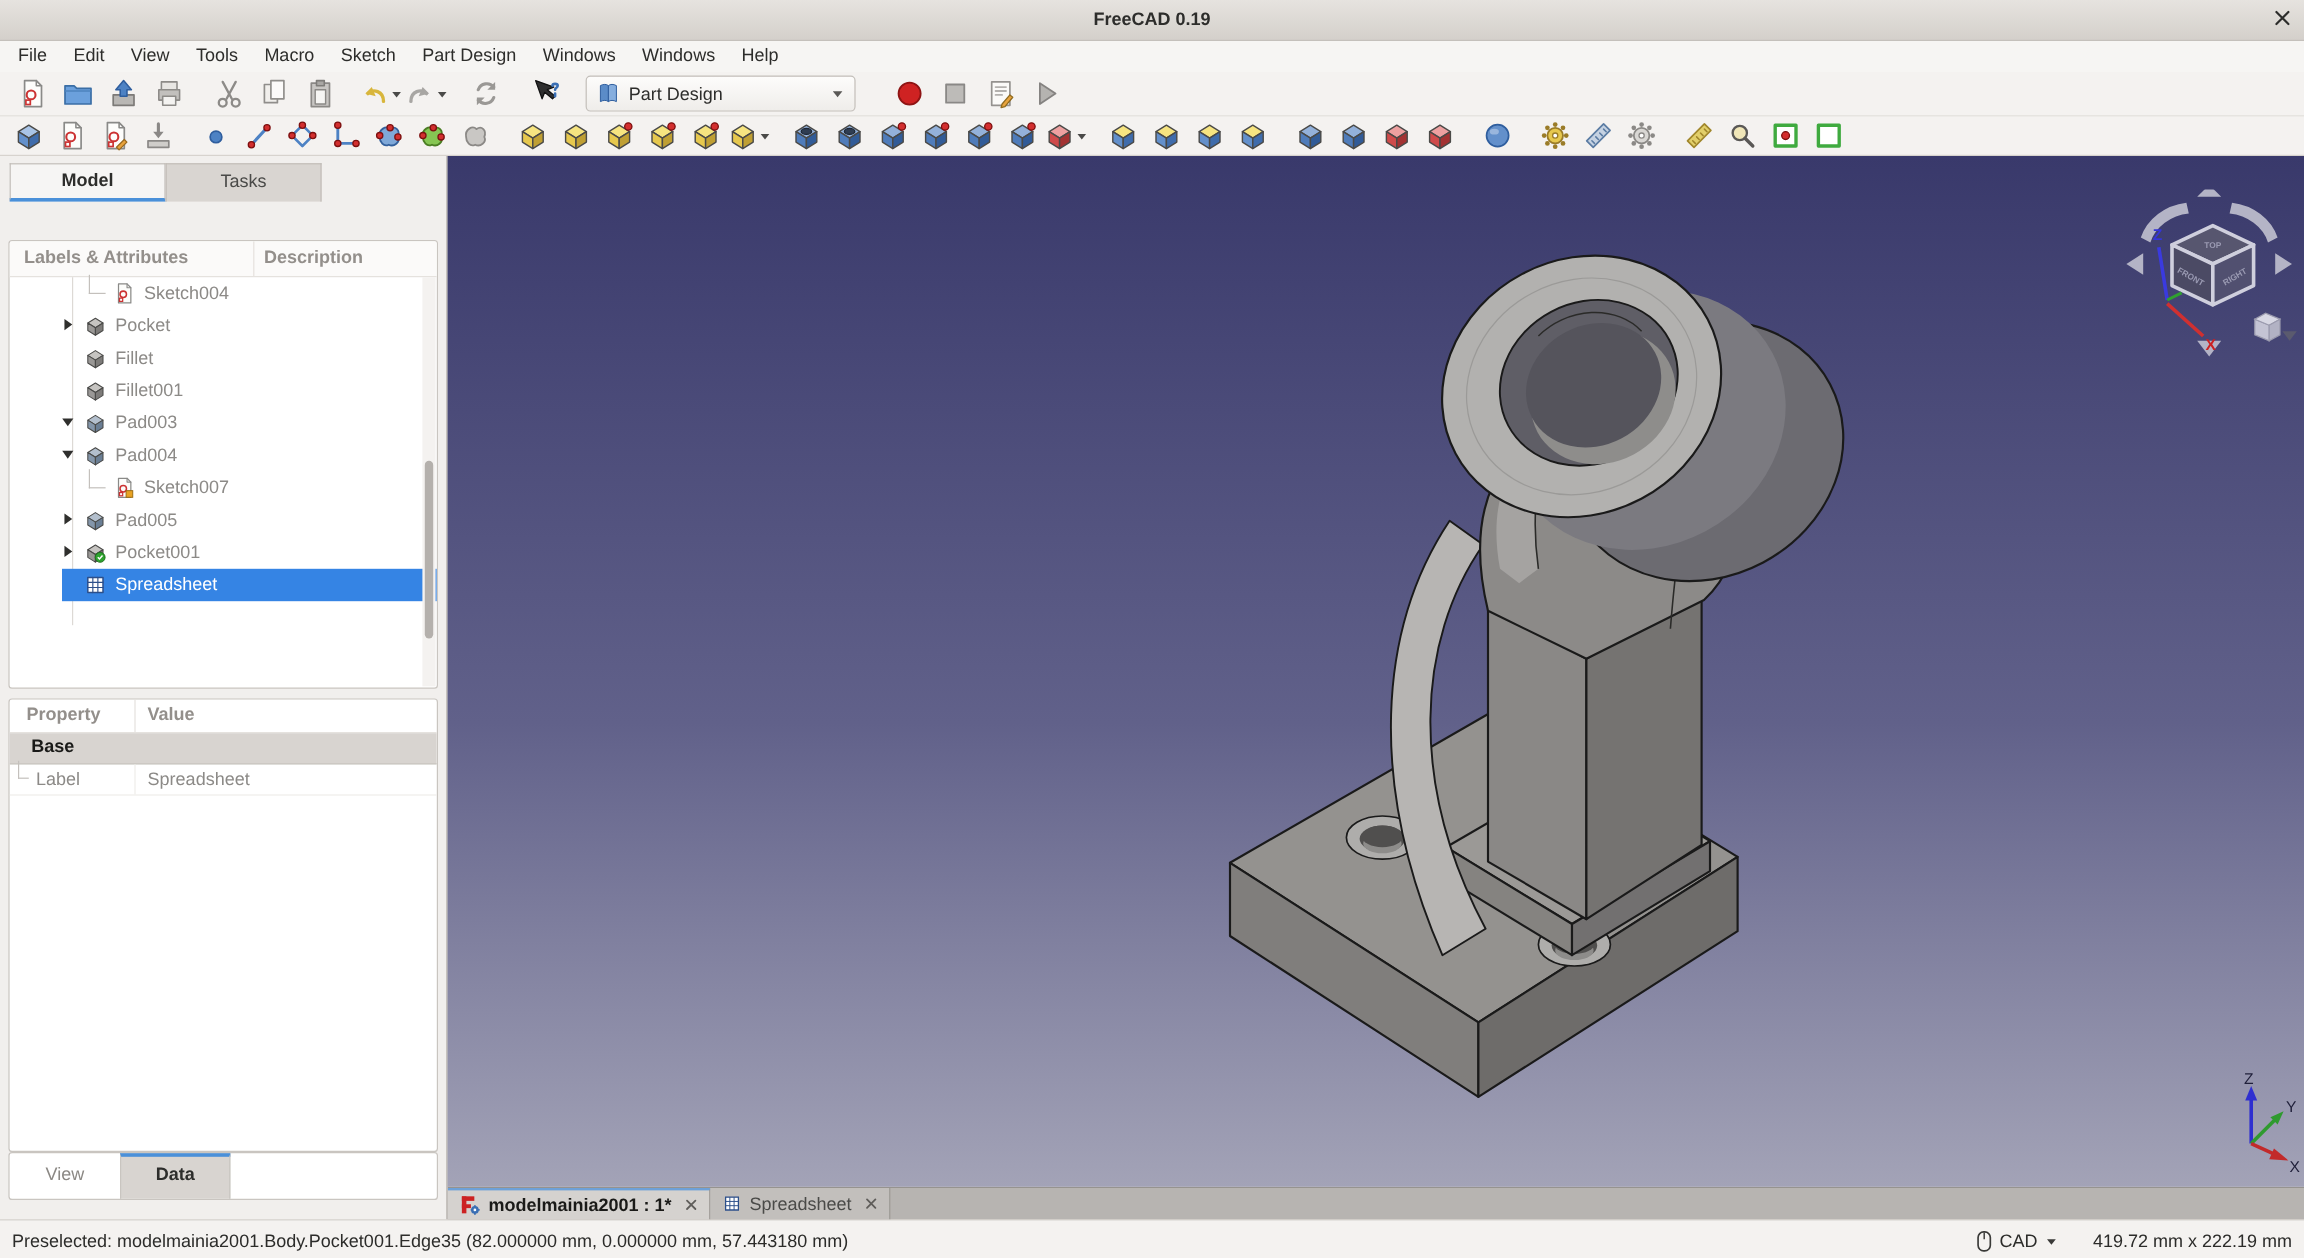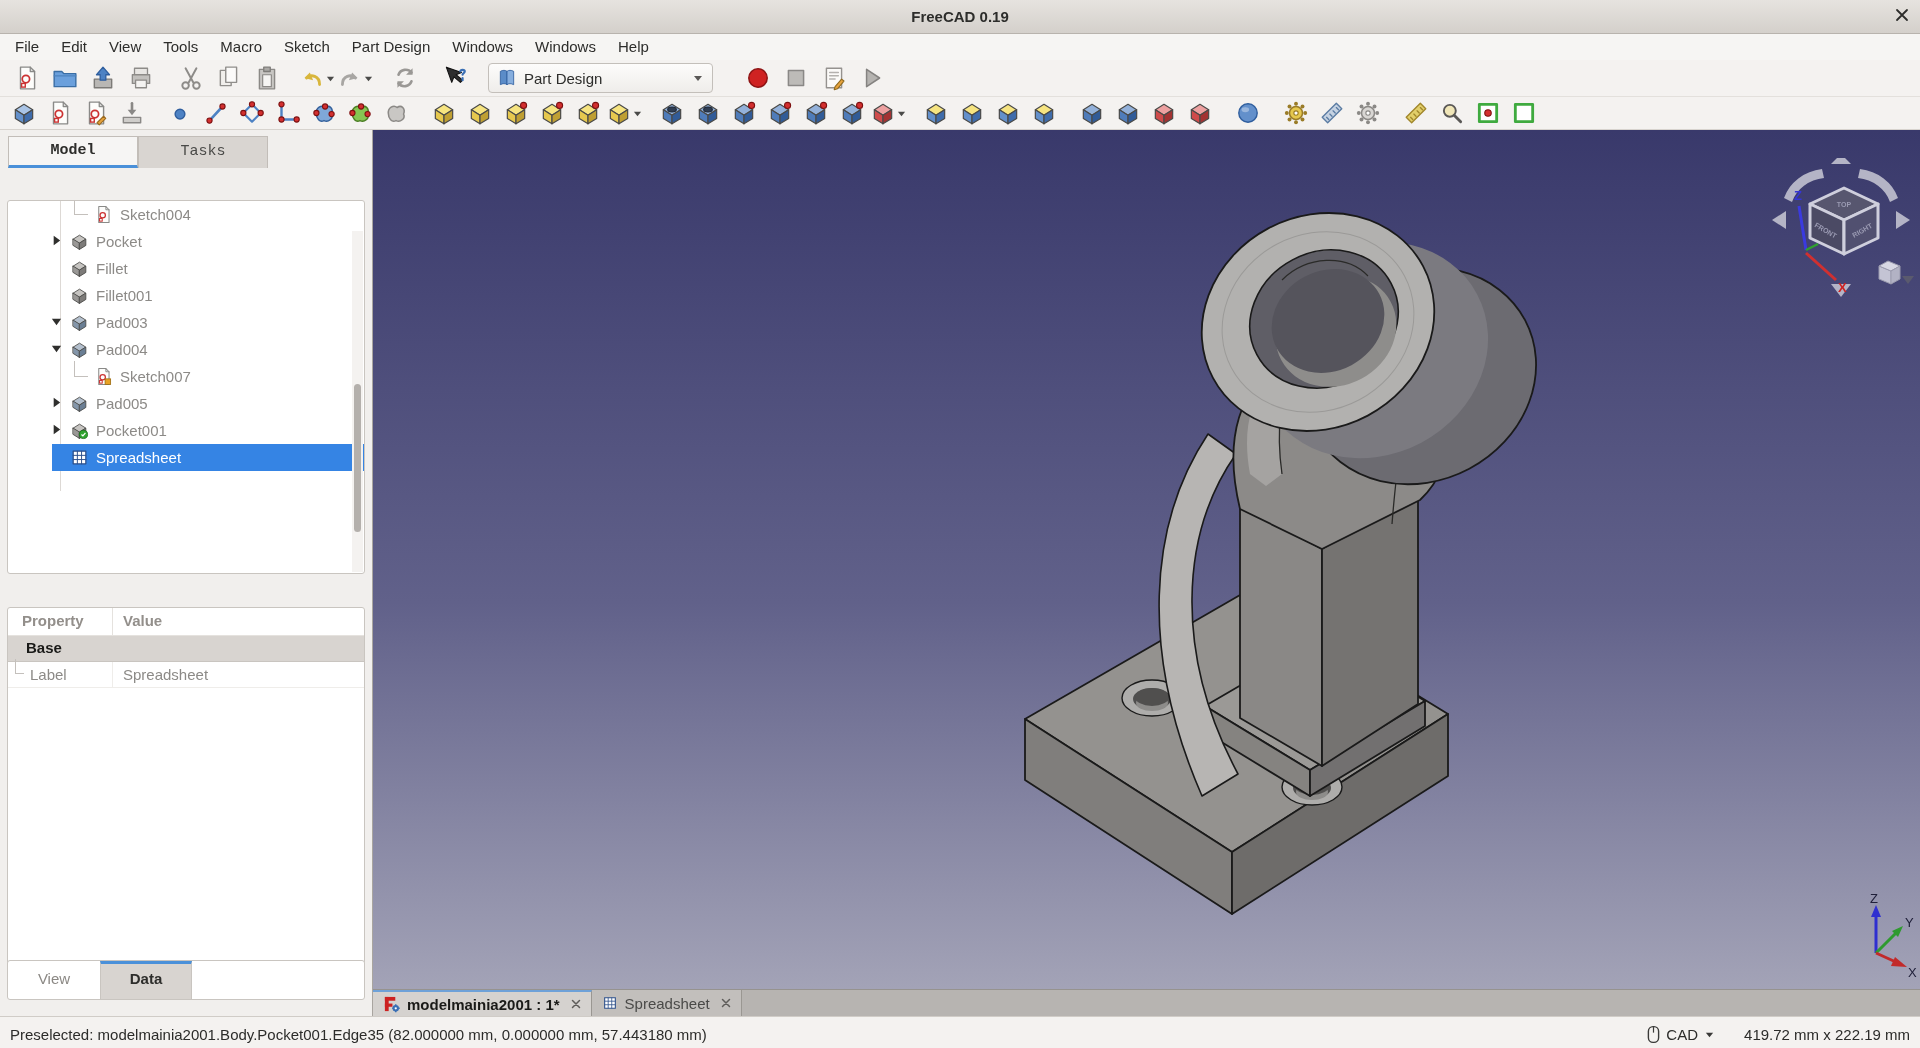--- a/index.html
+++ b/index.html
@@ -43,7 +43,7 @@
   .cv-btn { width:18px; height:18px; display:flex; align-items:center; justify-content:center; margin-left:8px; }
   #cv-tabs { height:38px; display:flex; align-items:flex-end; padding-left:8px; }
   .cv-tab { width:130px; height:32px; text-align:center; line-height:30px; background:#d9d5d1;
-            border:1px solid #c2bdb8; border-bottom:none; color:#4a4a48;font-family:Liberation Mono, monospace; }
+            border:1px solid #c2bdb8; border-bottom:none; color:#4a4a48; }
   .cv-tab.active { background:#f6f5f4; font-weight:bold; color:#2d2d2b; border-bottom:3px solid #4a90d9; line-height:27px; }
   #tree-box { position:absolute; left:7px; right:7px; top:70px; height:374px; background:#ffffff;
               border:1px solid #c9c5c0; border-radius:3px; overflow:hidden; }

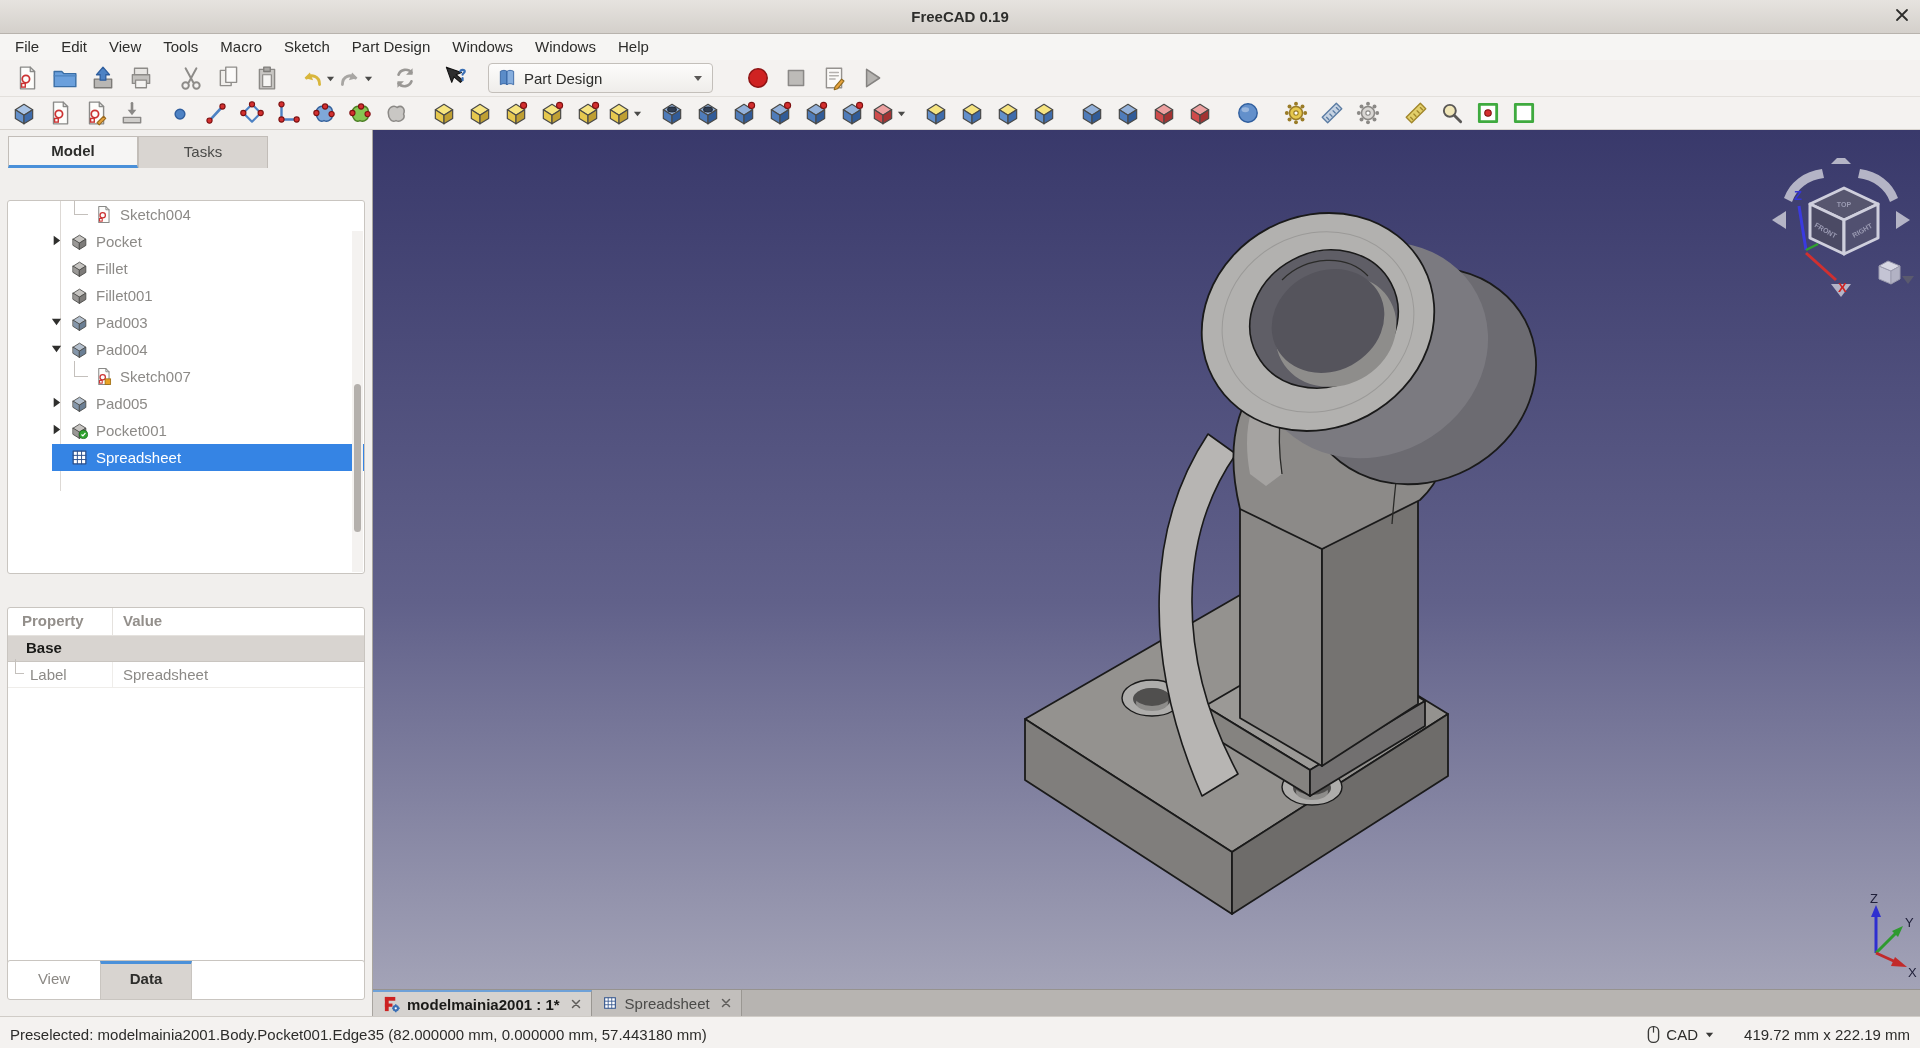--- a/index.html
+++ b/index.html
@@ -572,6 +572,10 @@
       </div>
 
     <div id="tree-box">
+      <div id="tree-hdr">
+        <span class="th1">Labels &amp; Attributes</span>
+        <span class="th2">Description</span>
+      </div>
       <div id="tree-rows">
         <div id="tree-guide"></div>
       <div class="trow d1">

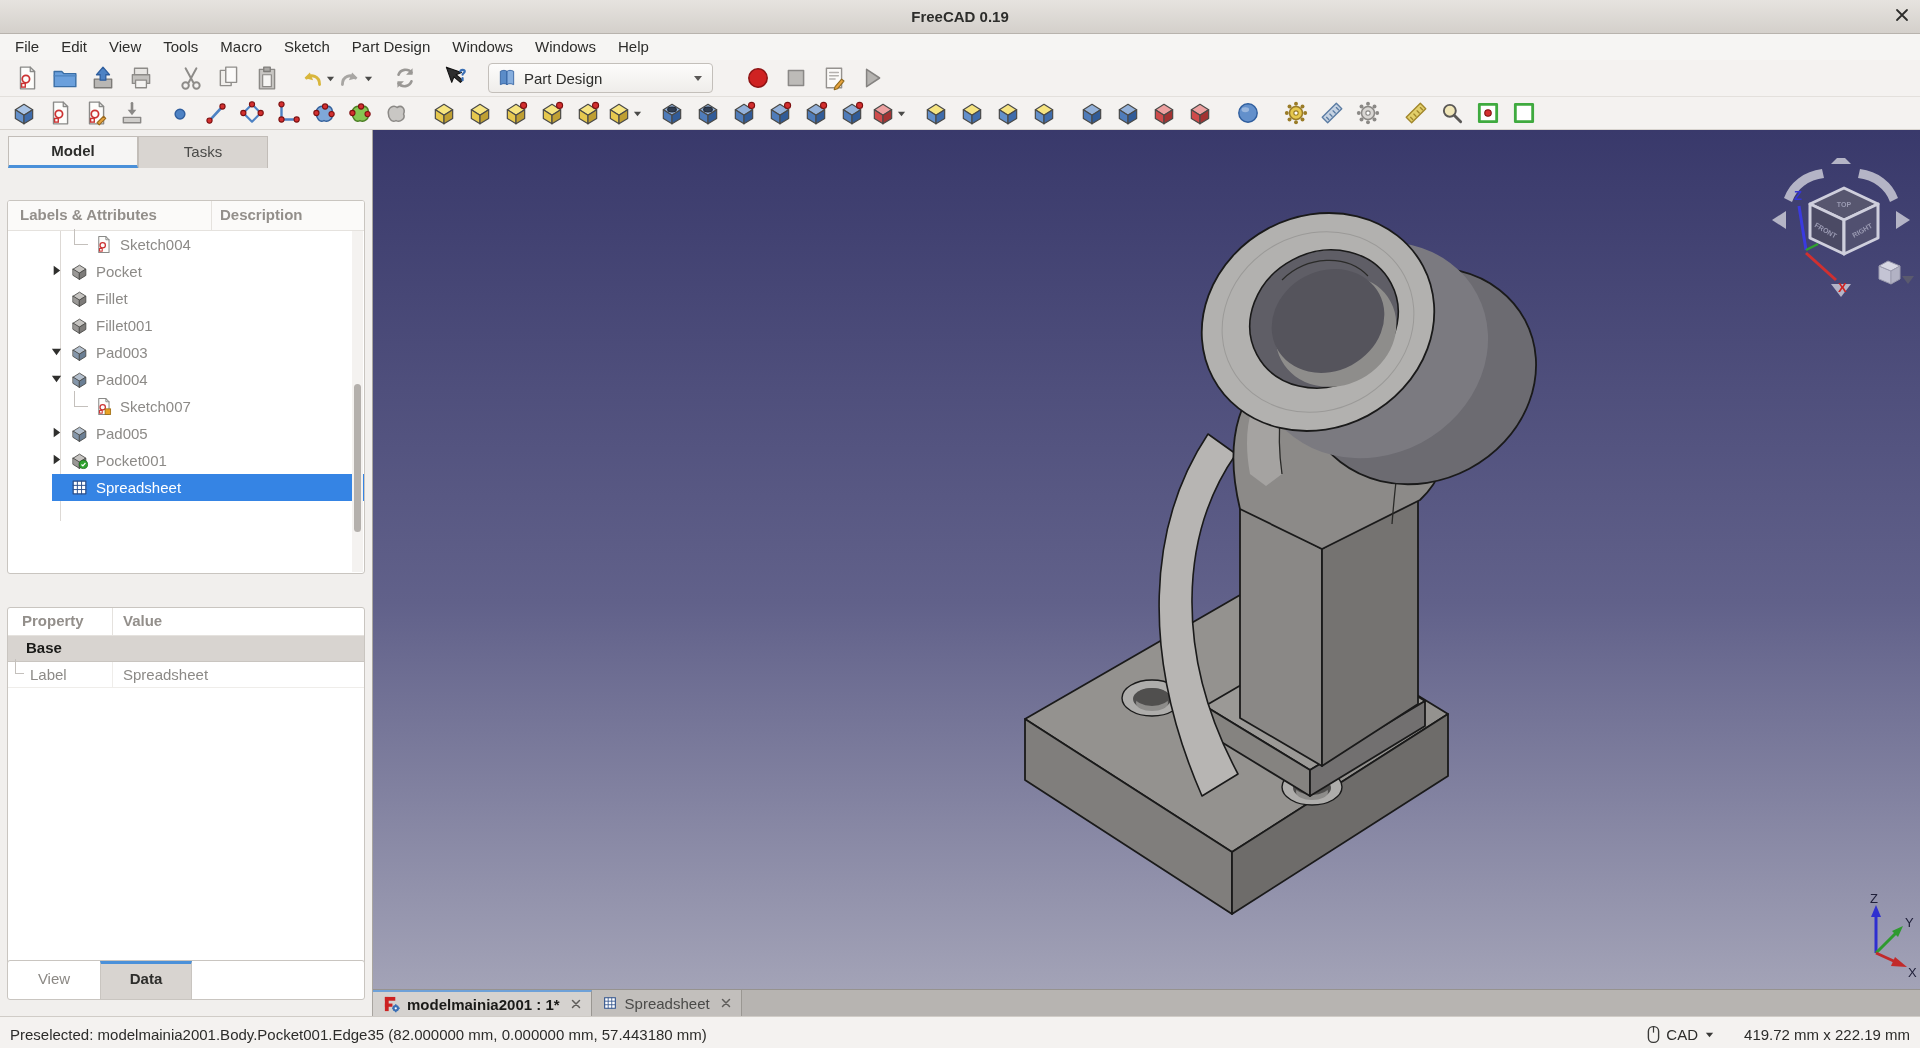--- a/index.html
+++ b/index.html
@@ -65,7 +65,7 @@
   #tree-thumb { position:absolute; left:2px; top:153px; width:7px; height:148px; background:#b4b0ac; border-radius:4px; }
 
   
-  #prop-box { position:absolute; left:7px; right:7px; top:477px; height:378px; background:#ffffff;
+  #prop-box { position:absolute; left:7px; right:7px; top:452px; height:378px; background:#ffffff;
               border:1px solid #c9c5c0; border-radius:3px; overflow:hidden; }
   #prop-hdr { height:28px; display:flex; border-bottom:1px solid #e5e2de; color:#938f8b; font-weight:bold; }
   #prop-hdr .ph1 { width:105px; padding:4px 0 0 14px; border-right:1px solid #e5e2de; }

